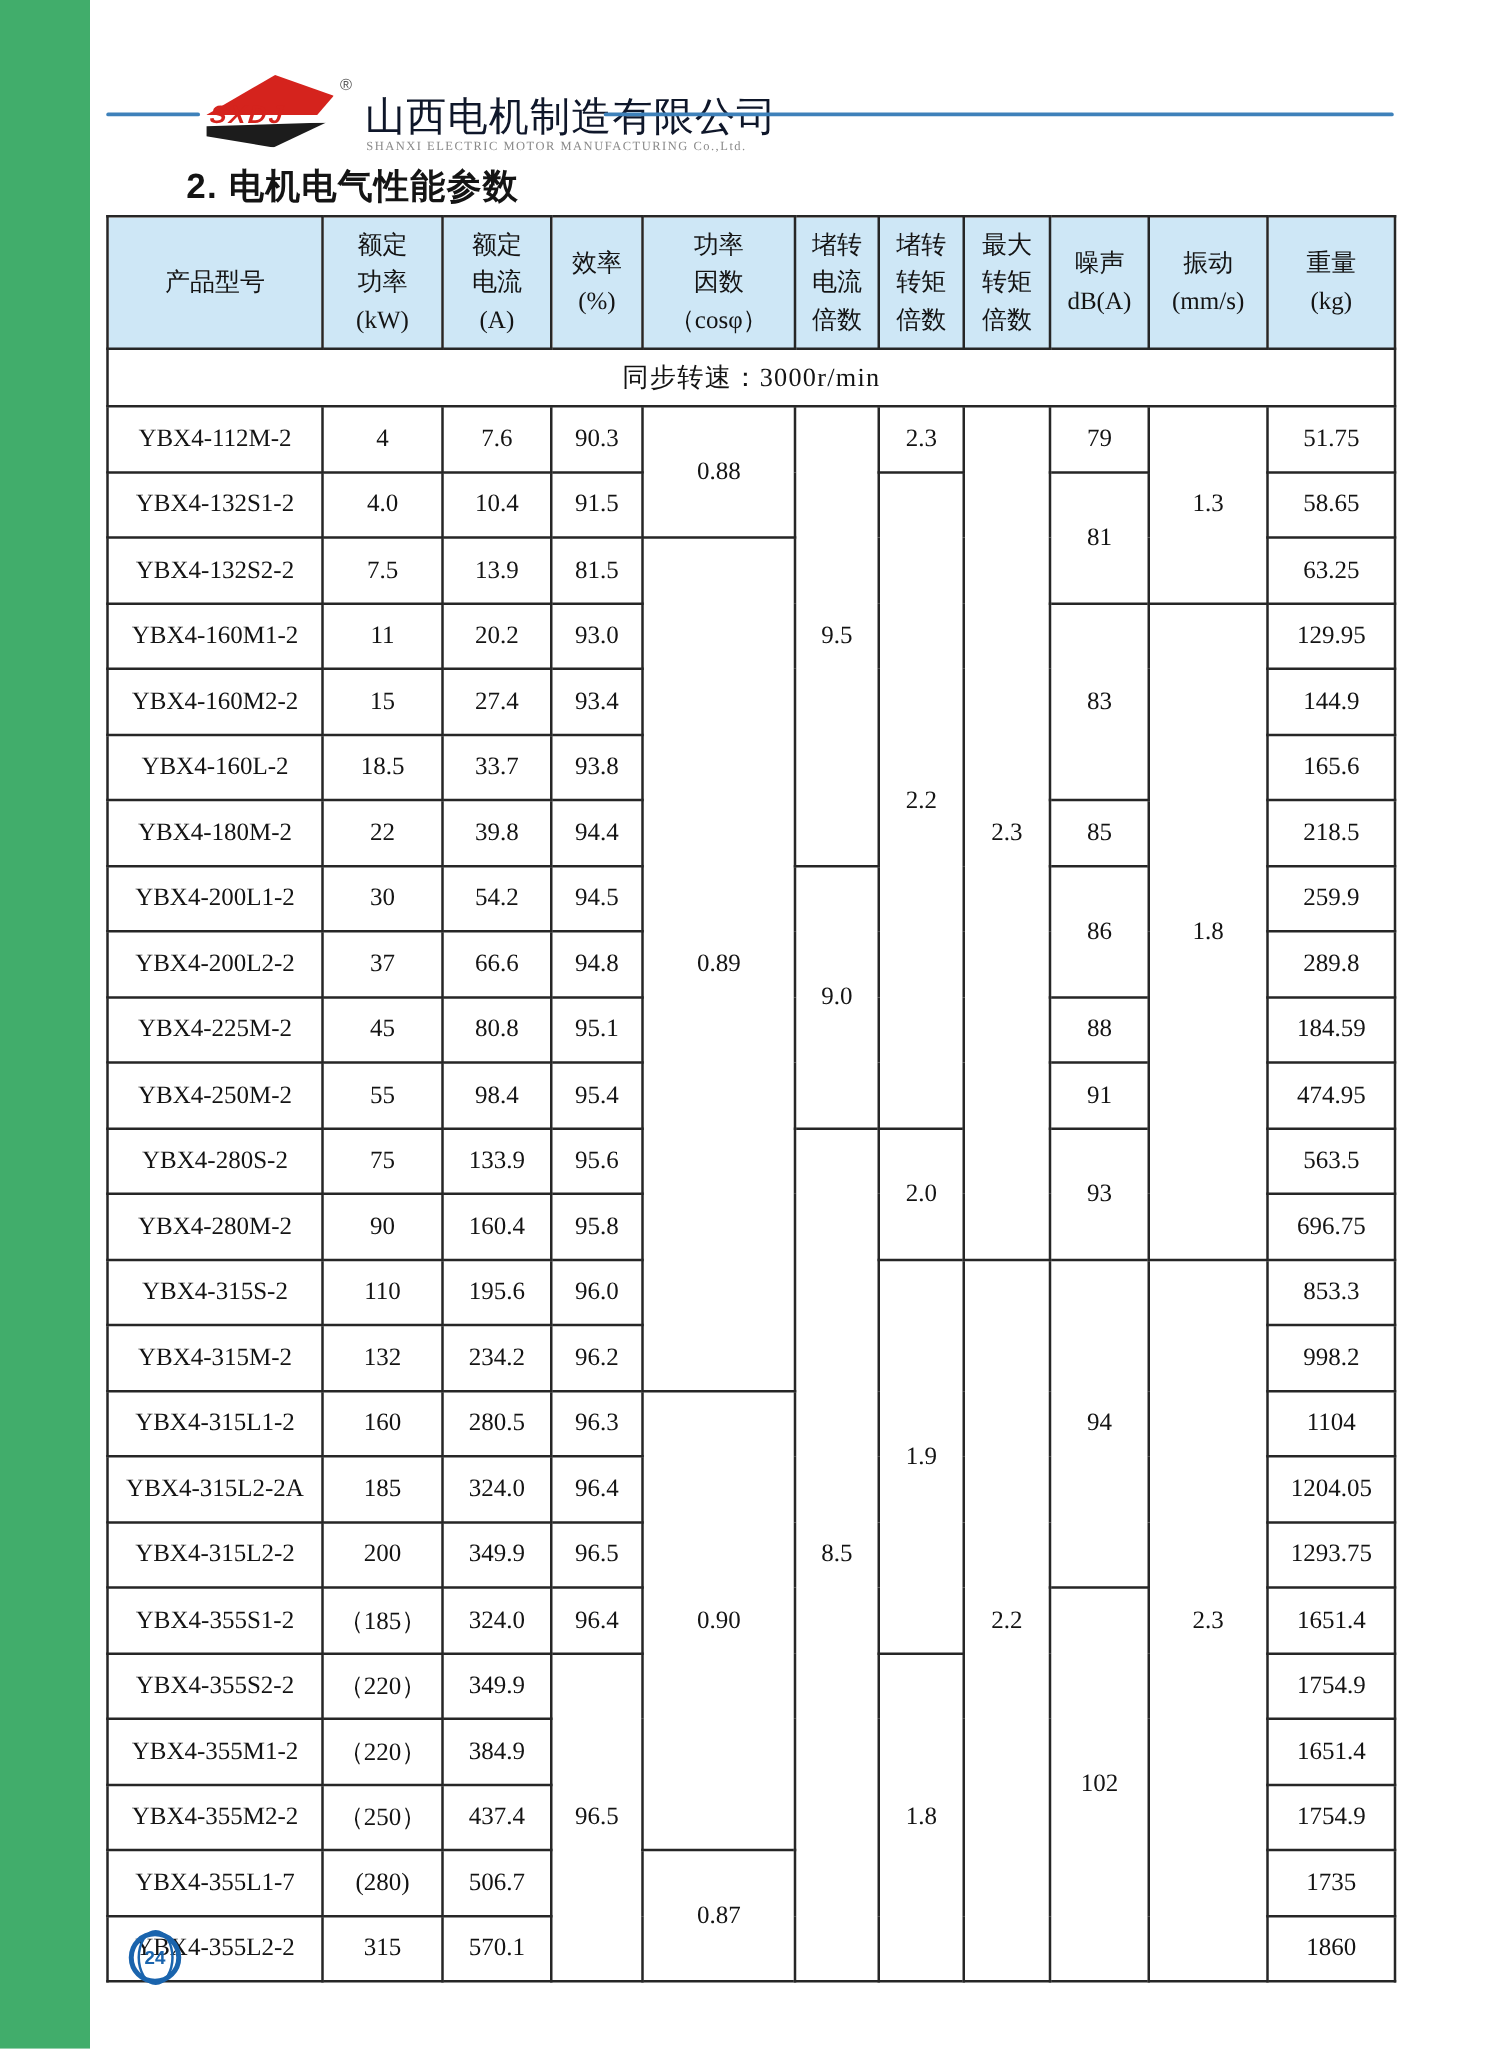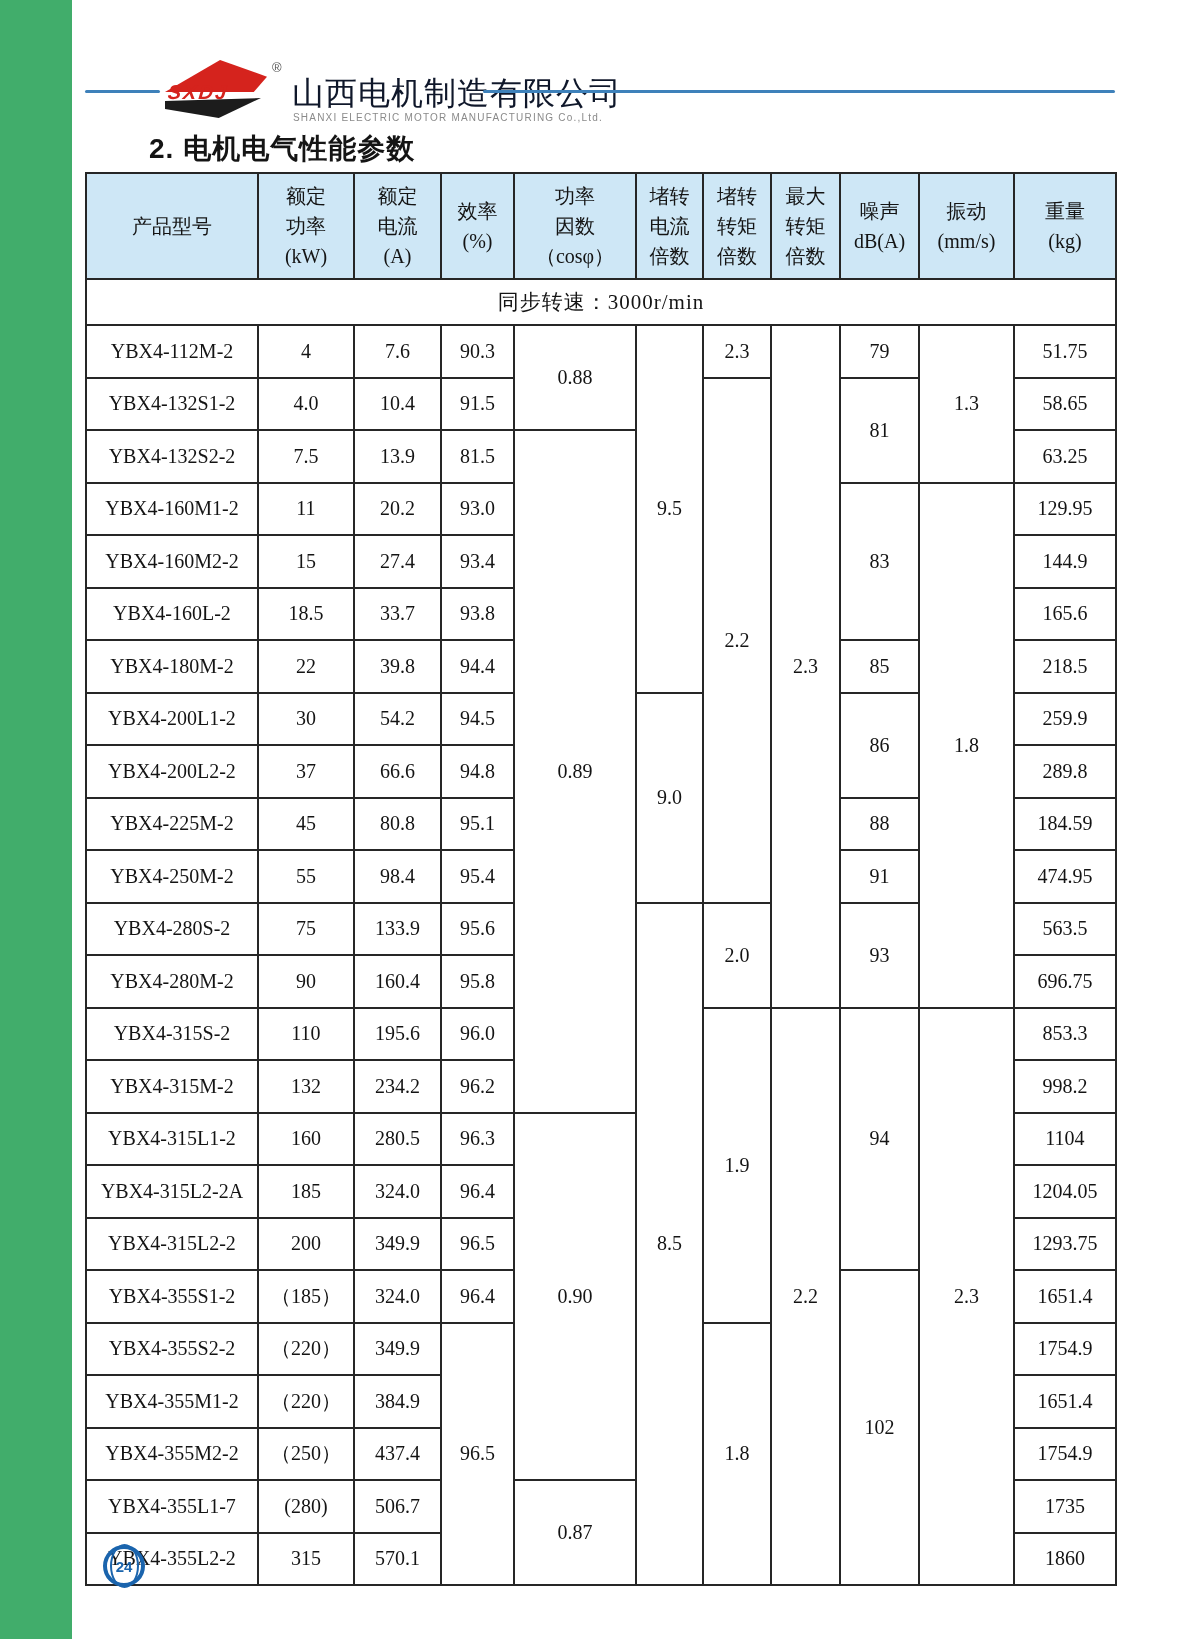--- a/index.html
+++ b/index.html
@@ -33,7 +33,7 @@
   .company-cn{position:absolute;left:292px;top:76px;font-size:32px;color:#0f172a;
     letter-spacing:1px;font-family:"Liberation Sans",sans-serif;line-height:1.1;}
   .company-en{position:absolute;left:293px;top:112px;font-size:10px;color:#8a8a8a;
-    letter-spacing:1.2px;font-family:Liberation Sans, sans-serif;}
+    letter-spacing:1.2px;font-family:Liberation Serif, serif;}
   .title{position:absolute;left:145px;top:126px;margin:4px;font-size:28px;font-weight:bold;
     color:#141414;font-family:"Liberation Sans",sans-serif;letter-spacing:1px;}
   table{position:absolute;left:85px;top:172px;width:1030px;border-collapse:collapse;

